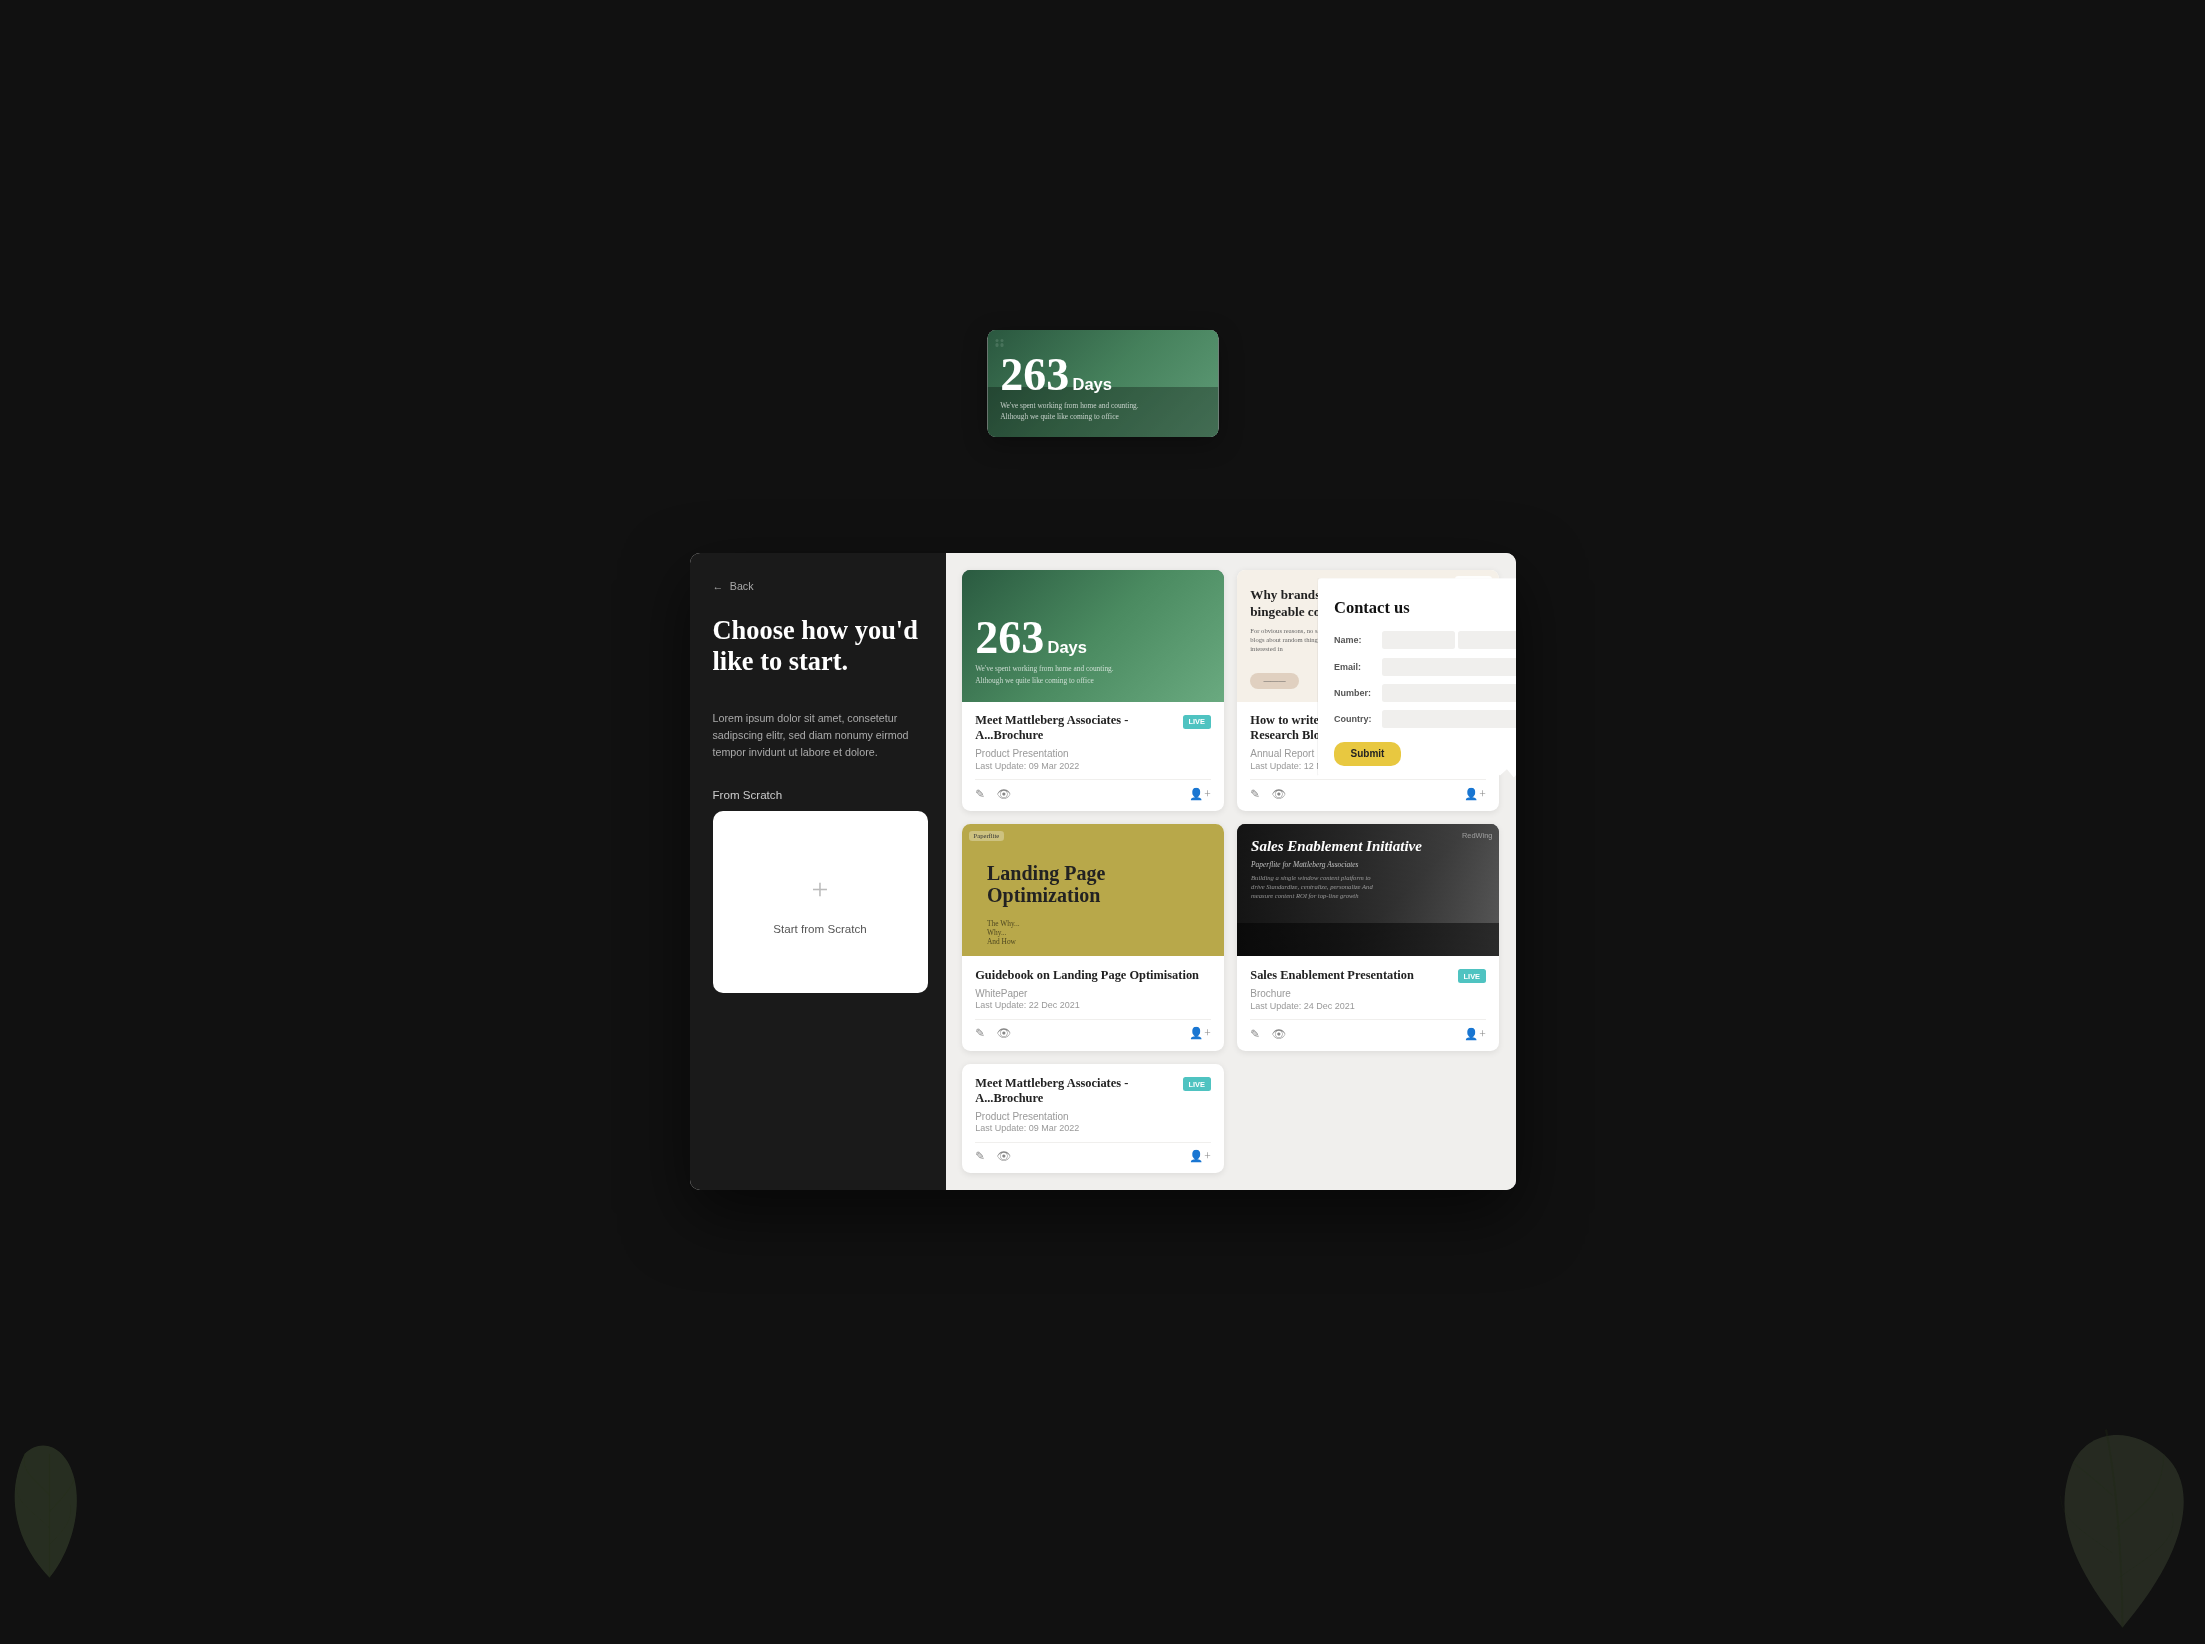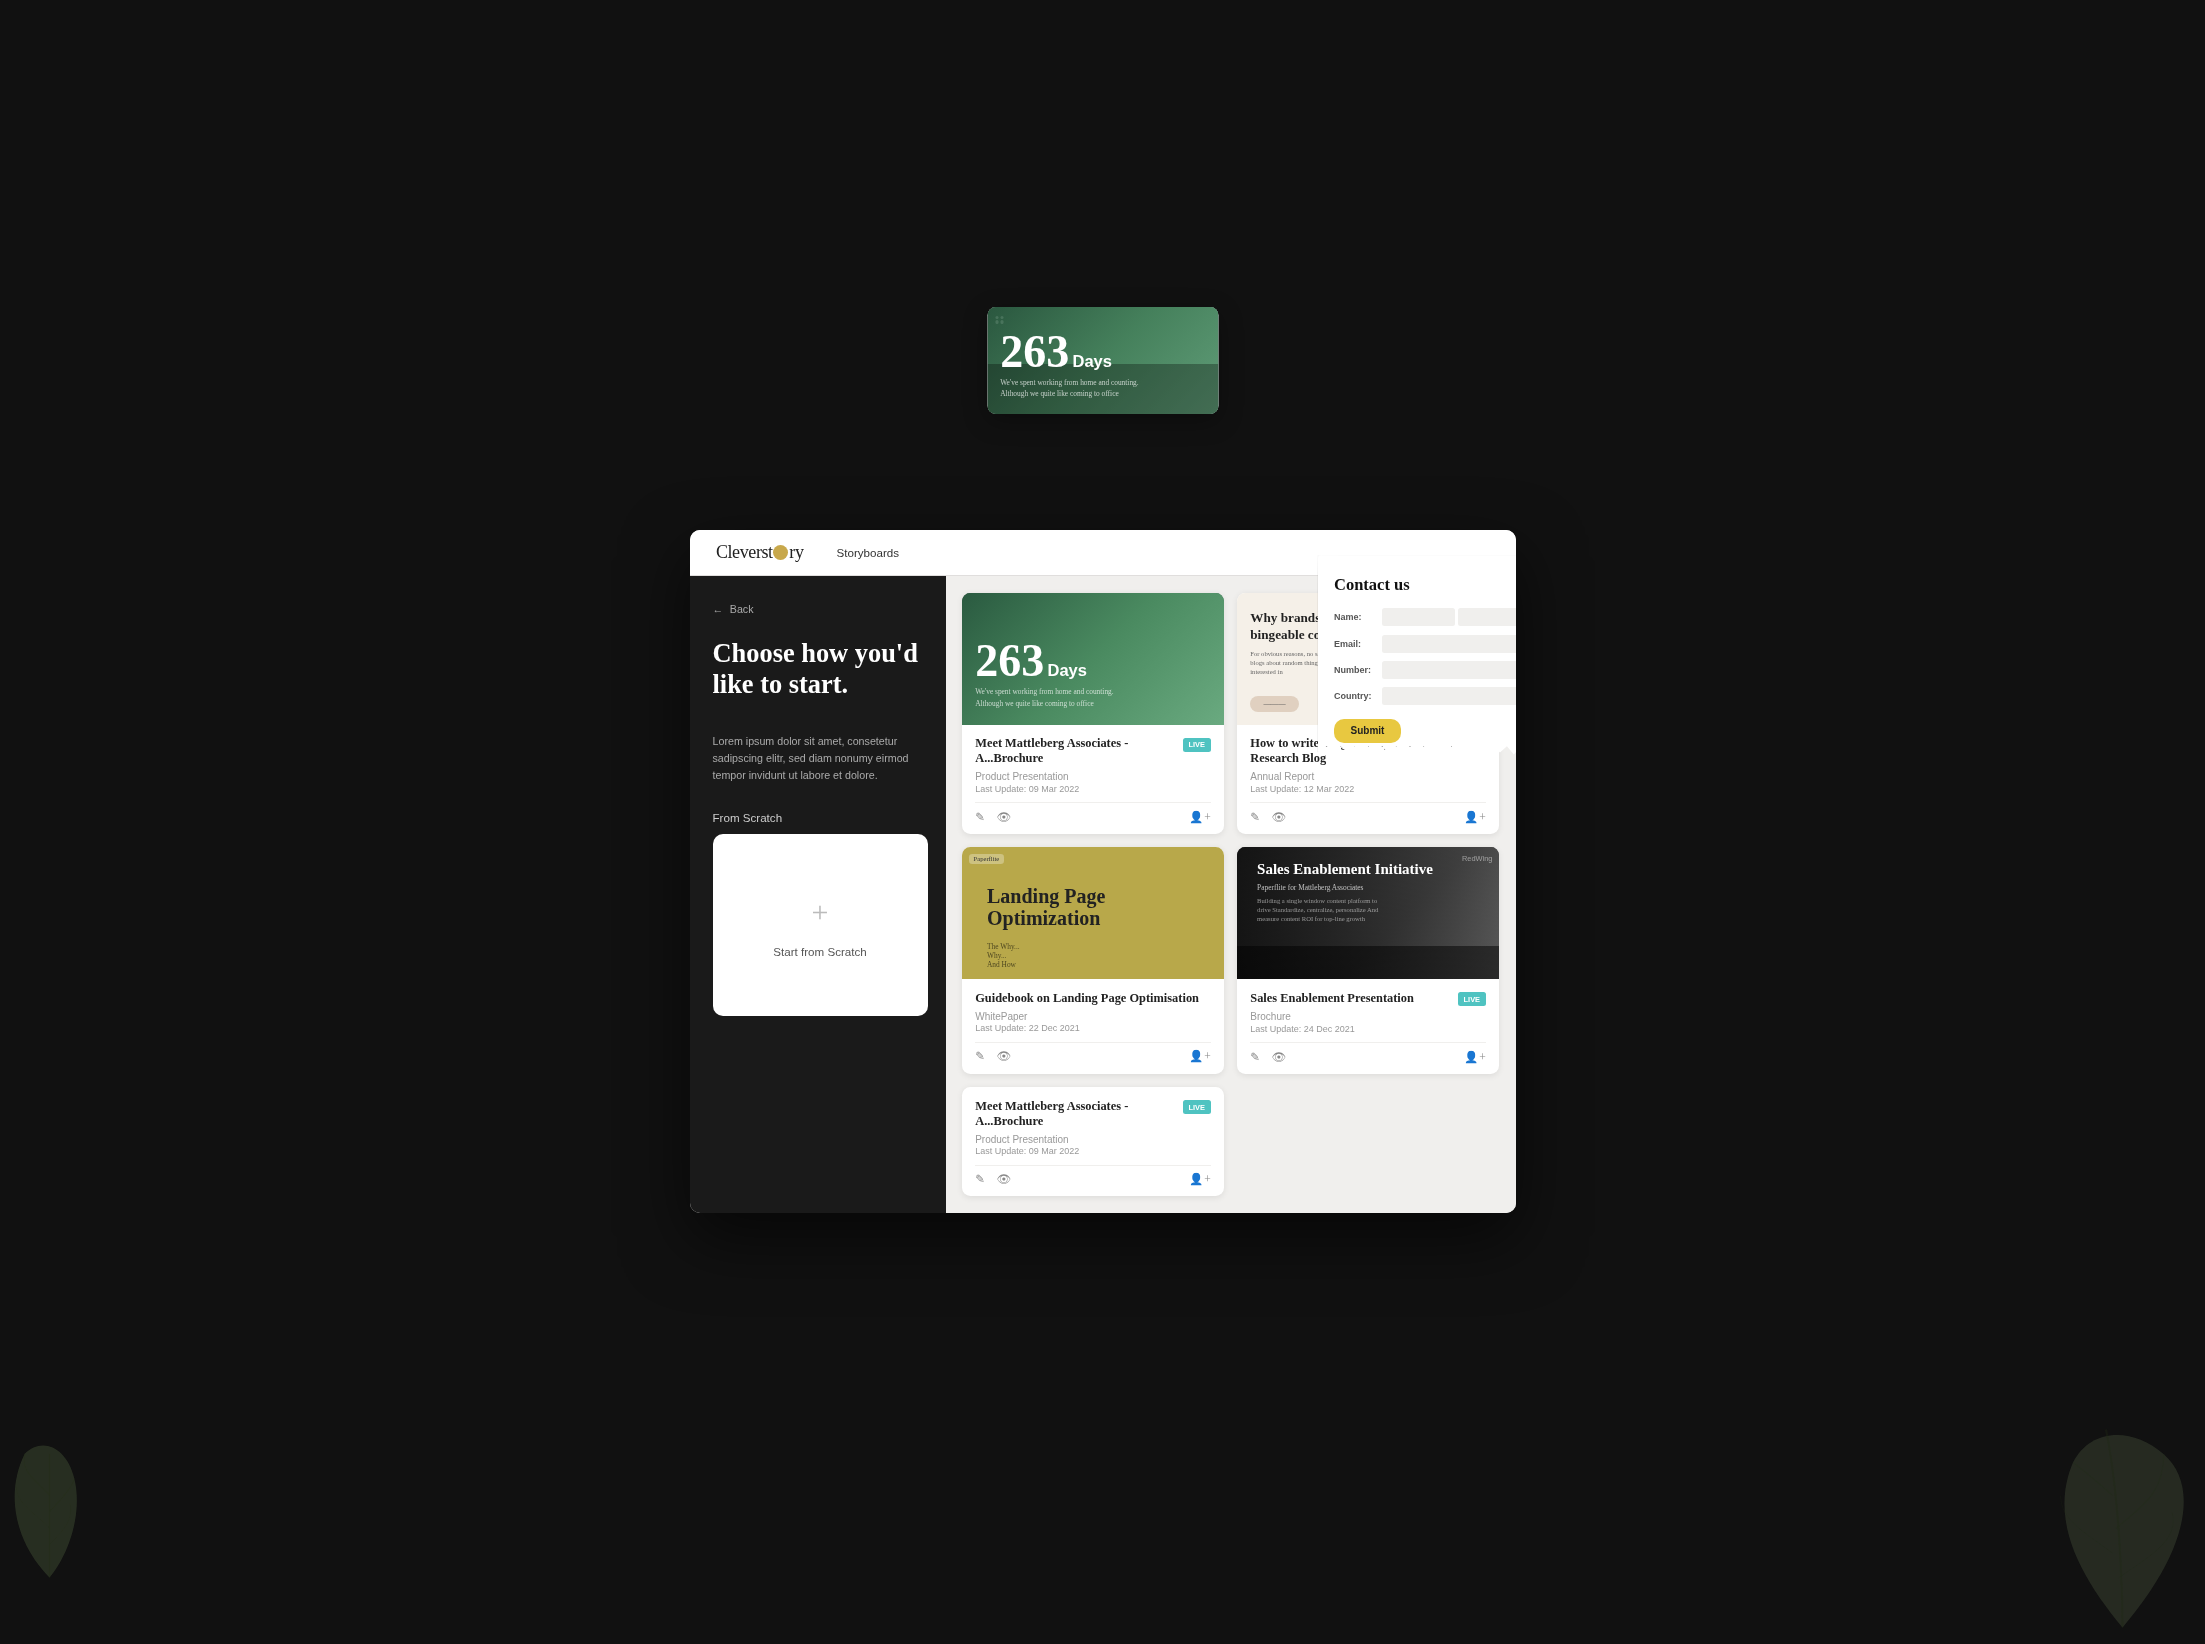--- a/index.html
+++ b/index.html
@@ -588,14 +588,6 @@
 
   <div class="app-window">
 
-    <div class="header">
-      <div class="logo">
-        <span>Cleverst</span>
-        <span class="logo-dot"></span>
-        <span>ry</span>
-      </div>
-      <div class="nav-item">Storyboards</div>
-    </div>
 
     <div class="main-body">
 

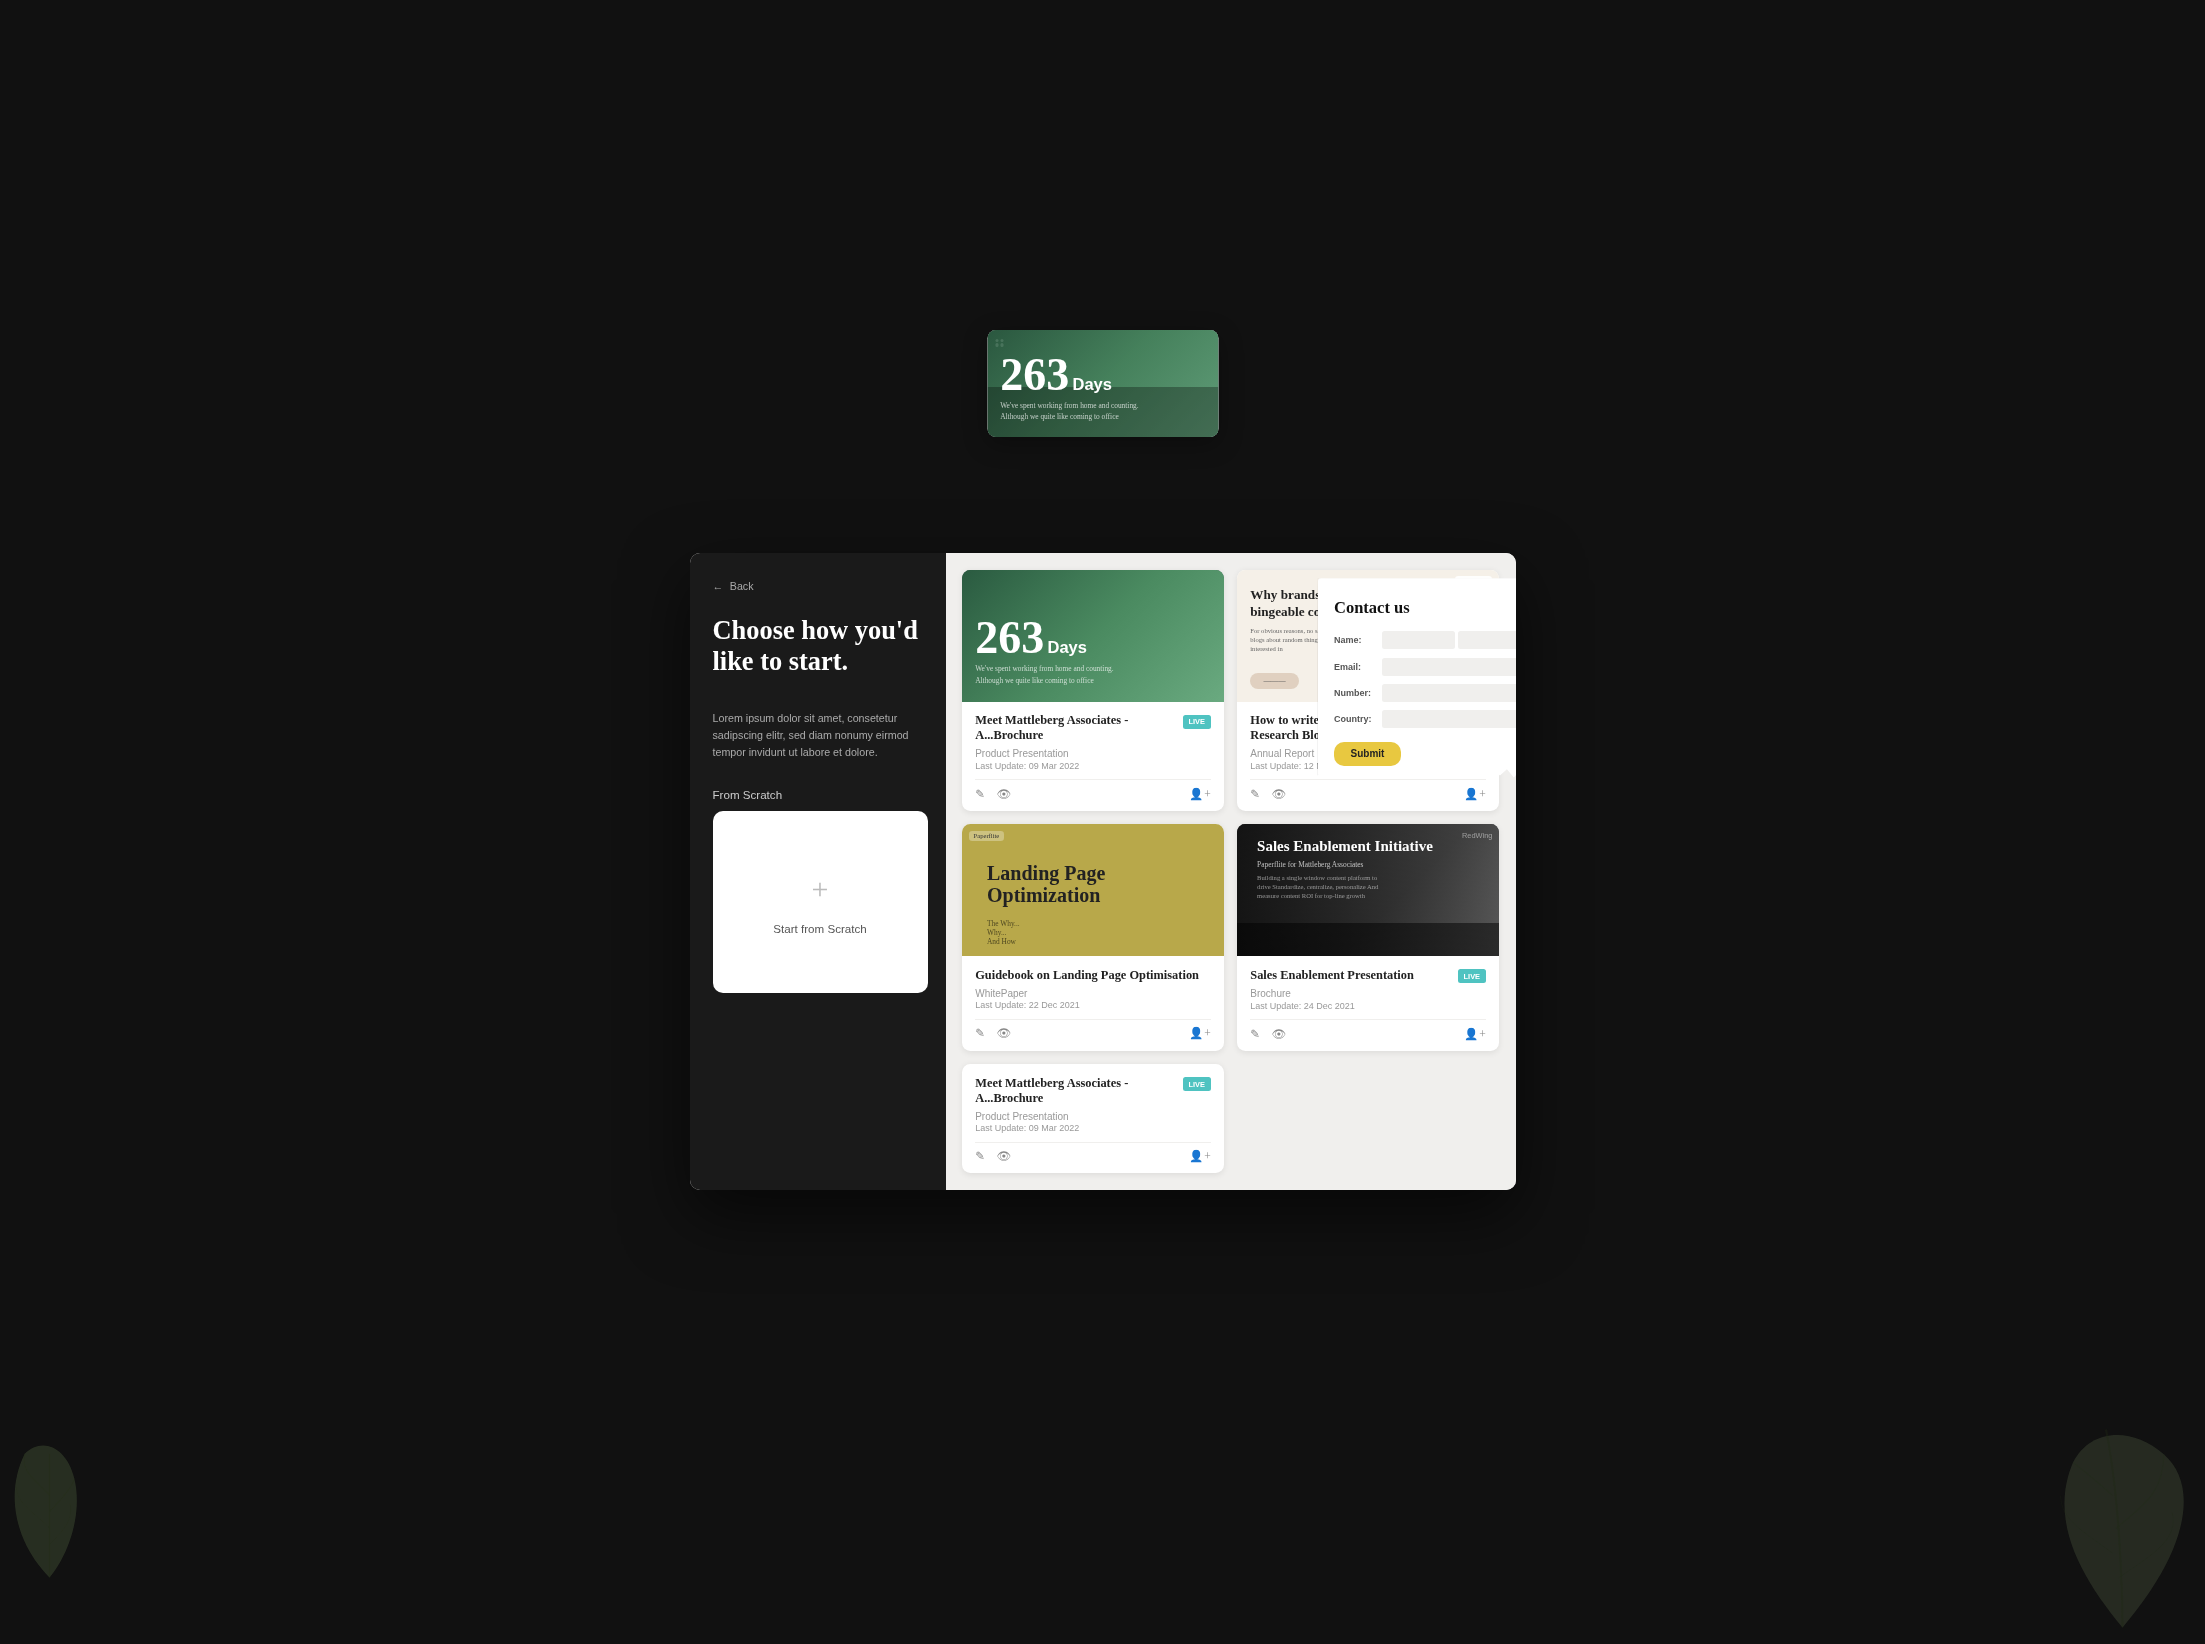--- a/index.html
+++ b/index.html
@@ -378,9 +378,10 @@
     }
     .thumb-sales-text {
       position: absolute;
-      left: 20px;
+      left: 14px;
       top: 13.2px;
       color: #fff;
+      font-style: italic;
     }
     .thumb-sales-title {
       font-size: 15px;

